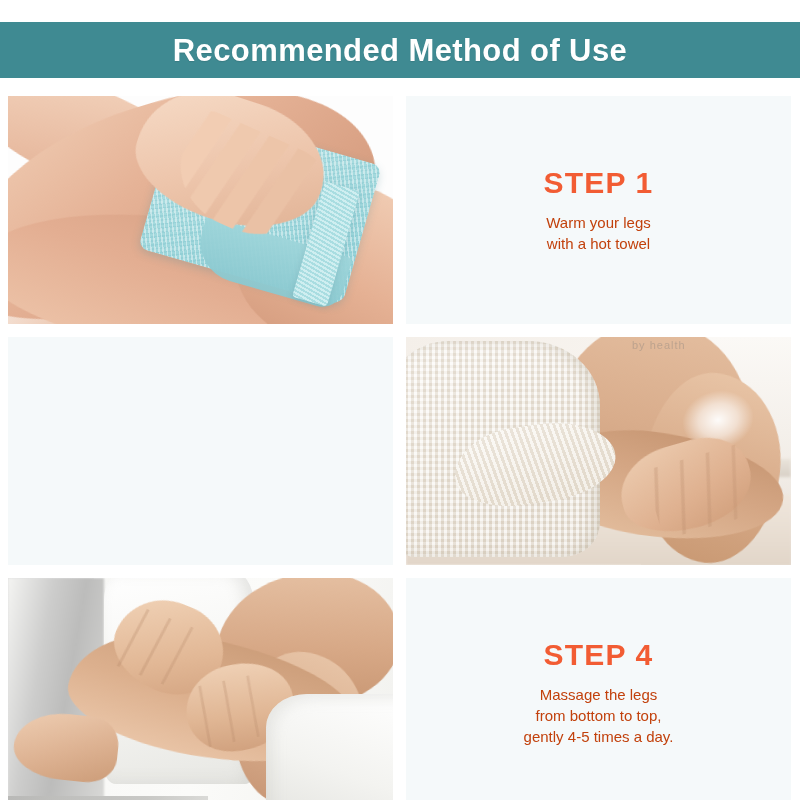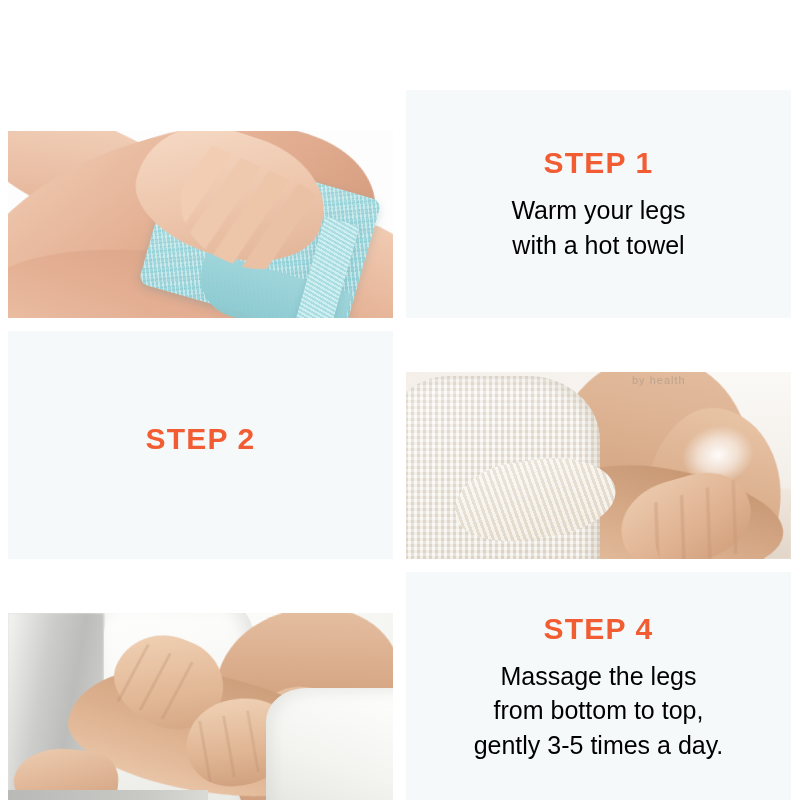--- a/index.html
+++ b/index.html
@@ -425,6 +425,9 @@
 
 <div class="infographic">
 
+  <div class="header-bar">
+    <div class="header-title">Recommended Method of Use</div>
+  </div>
 
   <div class="grid">
 

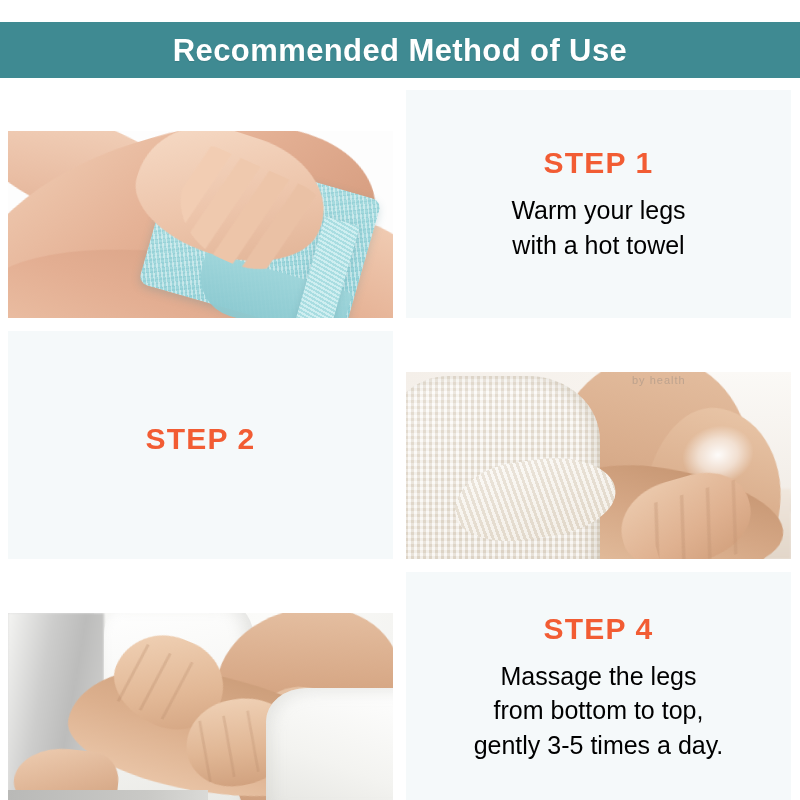--- a/index.html
+++ b/index.html
@@ -47,7 +47,7 @@
   .grid {
     position: absolute;
     left: 8px;
-    top: 90px;
+    top: 96px;
     width: 784px;
     height: 700px;
     display: grid;

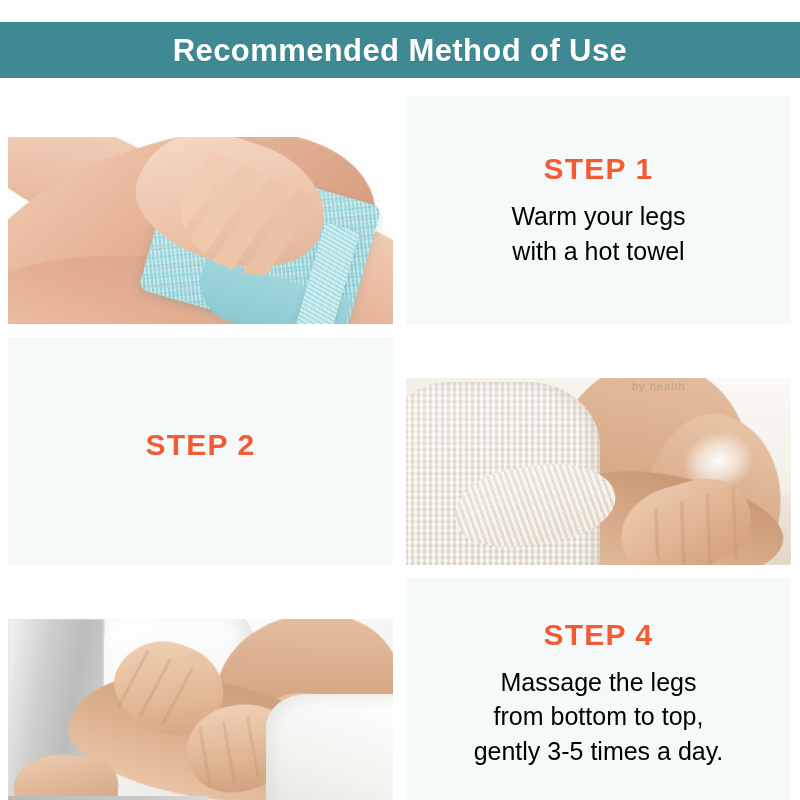--- a/index.html
+++ b/index.html
@@ -83,8 +83,8 @@
     margin-bottom: 14px;
   }
   .step-desc {
-    color: #000000;
-    font-size: 25px;
+    color: #c2410c;
+    font-size: 15px;
     font-weight: normal;
     line-height: 1.38;
     white-space: pre-line;

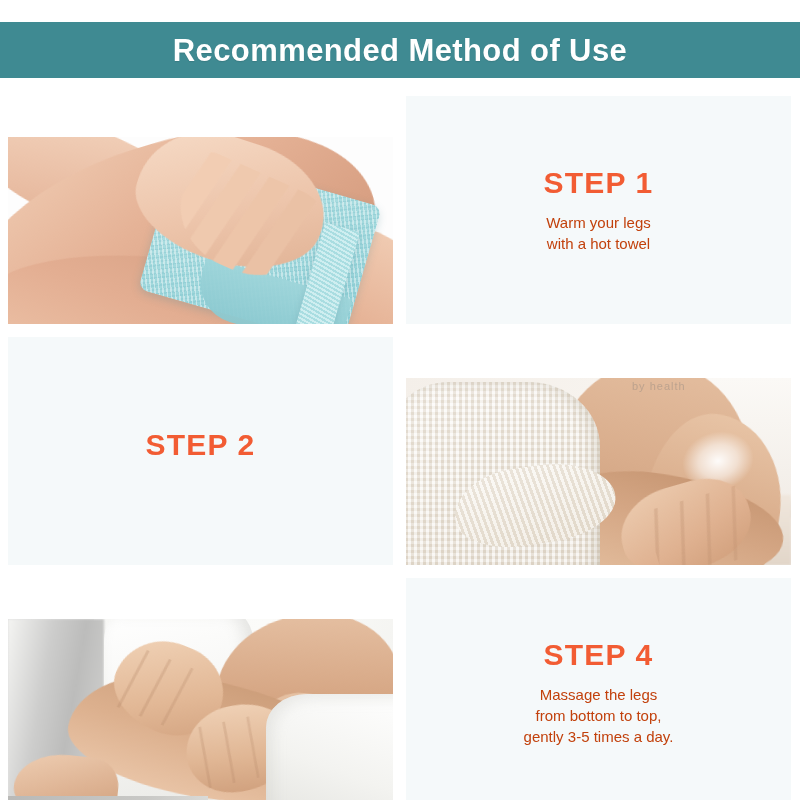--- a/index.html
+++ b/index.html
@@ -93,7 +93,6 @@
   
   .photo {
     background: #ffffff;
-    margin-top: 41px;
   }
 
   

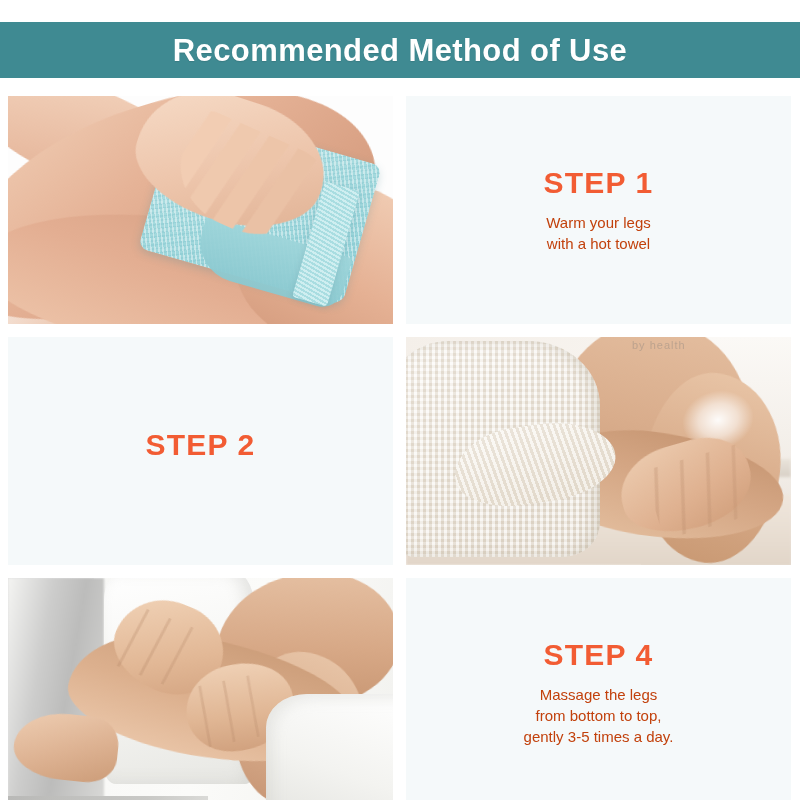--- a/index.html
+++ b/index.html
@@ -449,7 +449,6 @@
     </div>
 
     <div class="cell text-panel">
-      <div class="step-label">STEP 2</div>
     </div>
 
     <div class="cell photo photo-cream">

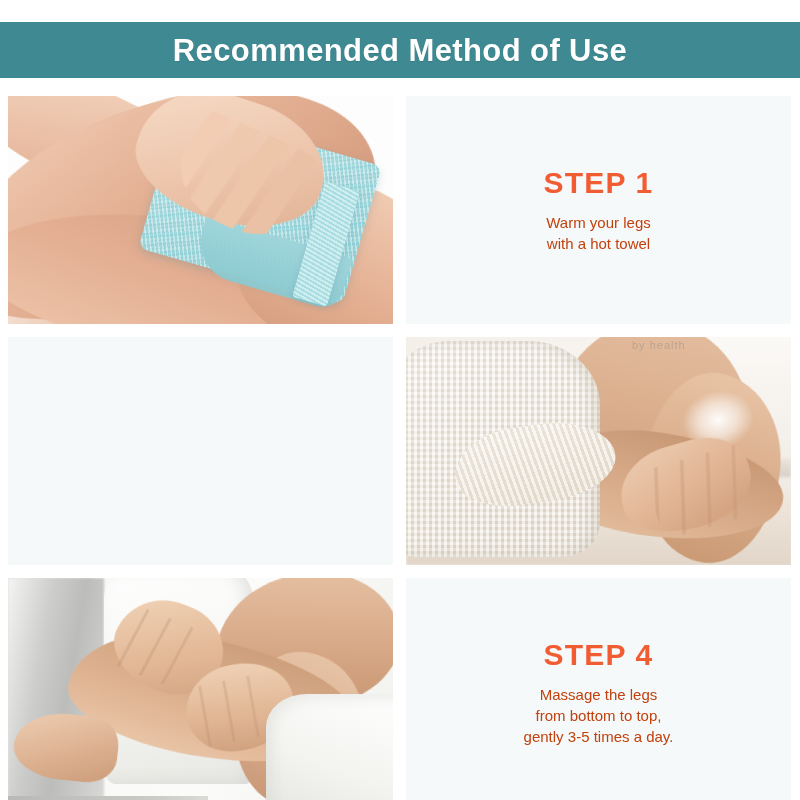--- a/index.html
+++ b/index.html
@@ -486,7 +486,7 @@
       <div class="step-label">STEP 4</div>
       <div class="step-desc">Massage the legs
 from bottom to top,
-gently 3-5 times a day.</div>
+gently 4-5 times a day.</div>
     </div>
 
   </div>

